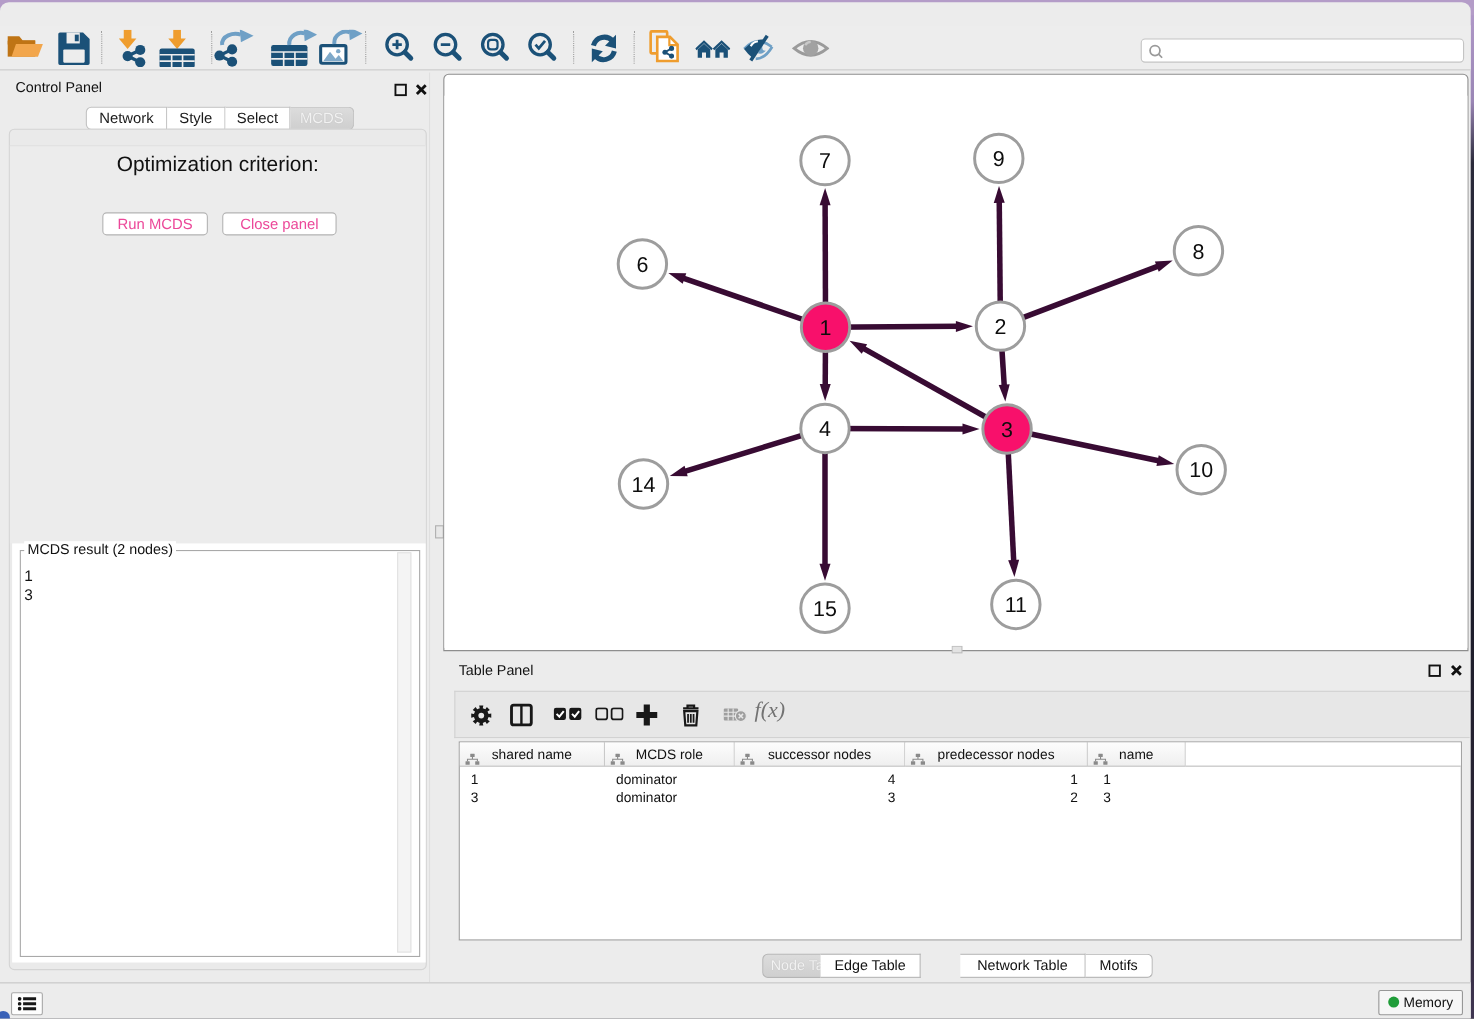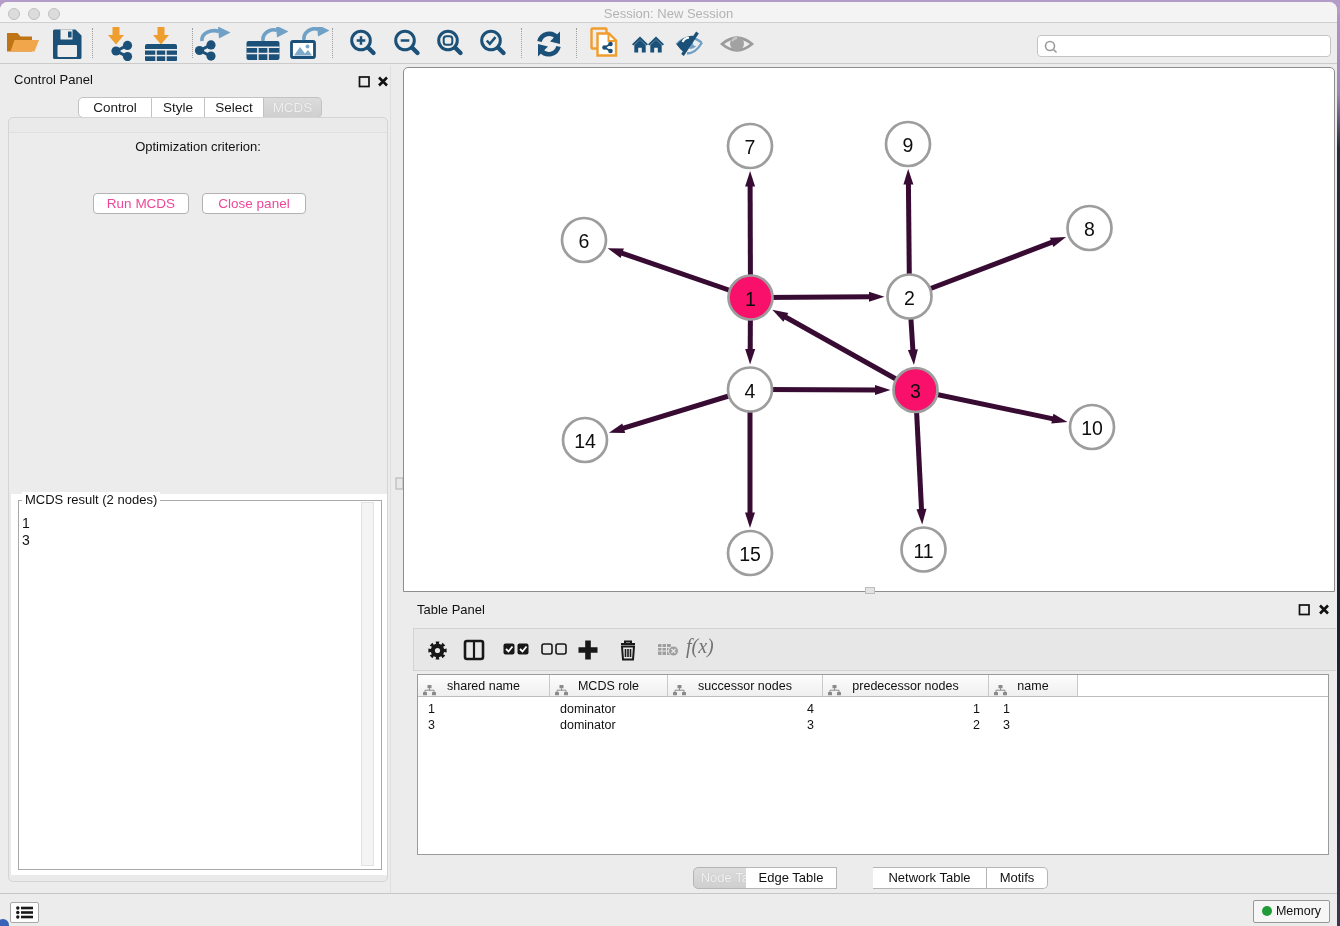--- a/index.html
+++ b/index.html
@@ -42,12 +42,6 @@
 <div class="deskright"></div>
 <div style="position:absolute;left:0;top:0;width:1340px;height:14px;background:#b49cc8"></div>
 <div class="win">
-<div class="titlebar">
-  <div class="tl" style="left:8px"></div>
-  <div class="tl" style="left:28px"></div>
-  <div class="tl" style="left:48px"></div>
-  <div class="wtitle">Session: New Session</div>
-</div>
 <div class="toolbar" id="toolbar">
   <div class="tsep" style="left:92px"></div>
 <svg class="ticon" style="left:6px;top:6px" width="34" height="30" viewBox="0 0 34 30">

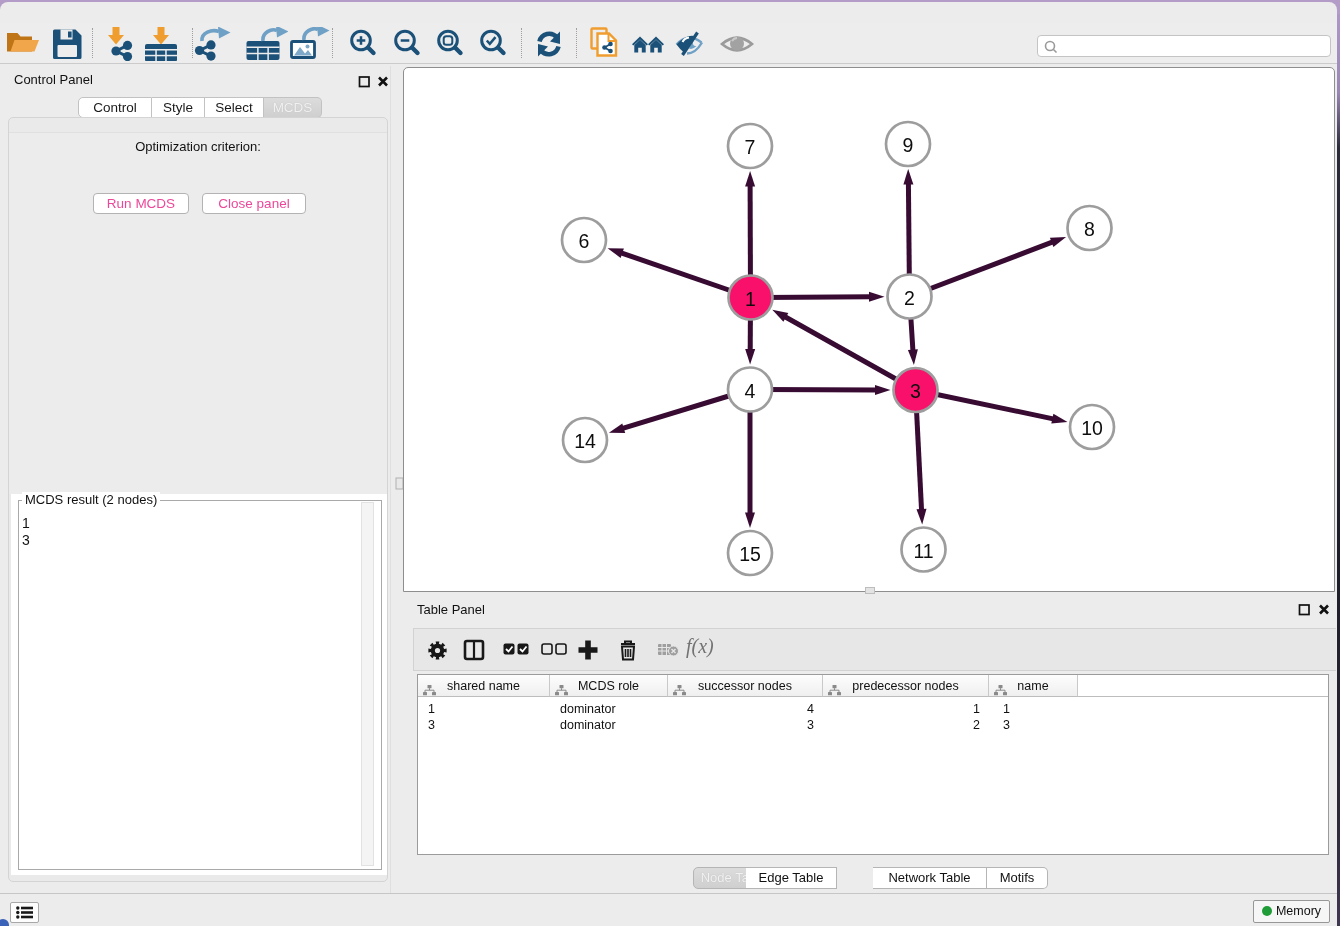--- a/index.html
+++ b/index.html
@@ -173,7 +173,7 @@
  <rect x="1.5" y="2" width="9.5" height="9.5" fill="none" stroke="#111" stroke-width="1.7"></rect>
  <path d="M21,2.5 l8,8 M29,2.5 l-8,8" stroke="#111" stroke-width="2.6"></path>
 </svg>
-<div class="tab" style="left:78px;width:74px;border-left:1px solid #c2c2c2;border-radius:5px 0 0 5px">Control</div>
+<div class="tab" style="left:78px;width:74px;border-left:1px solid #c2c2c2;border-radius:5px 0 0 5px">Network</div>
 <div class="tab" style="left:152px;width:53px">Style</div>
 <div class="tab" style="left:205px;width:59px">Select</div>
 <div class="tab" style="left:264px;width:58px;background:linear-gradient(#dcdcdc,#cfcfcf);color:#f2f2f2;border-radius:0 5px 5px 0;text-shadow:0 0 1px #b5b5b5">MCDS</div>

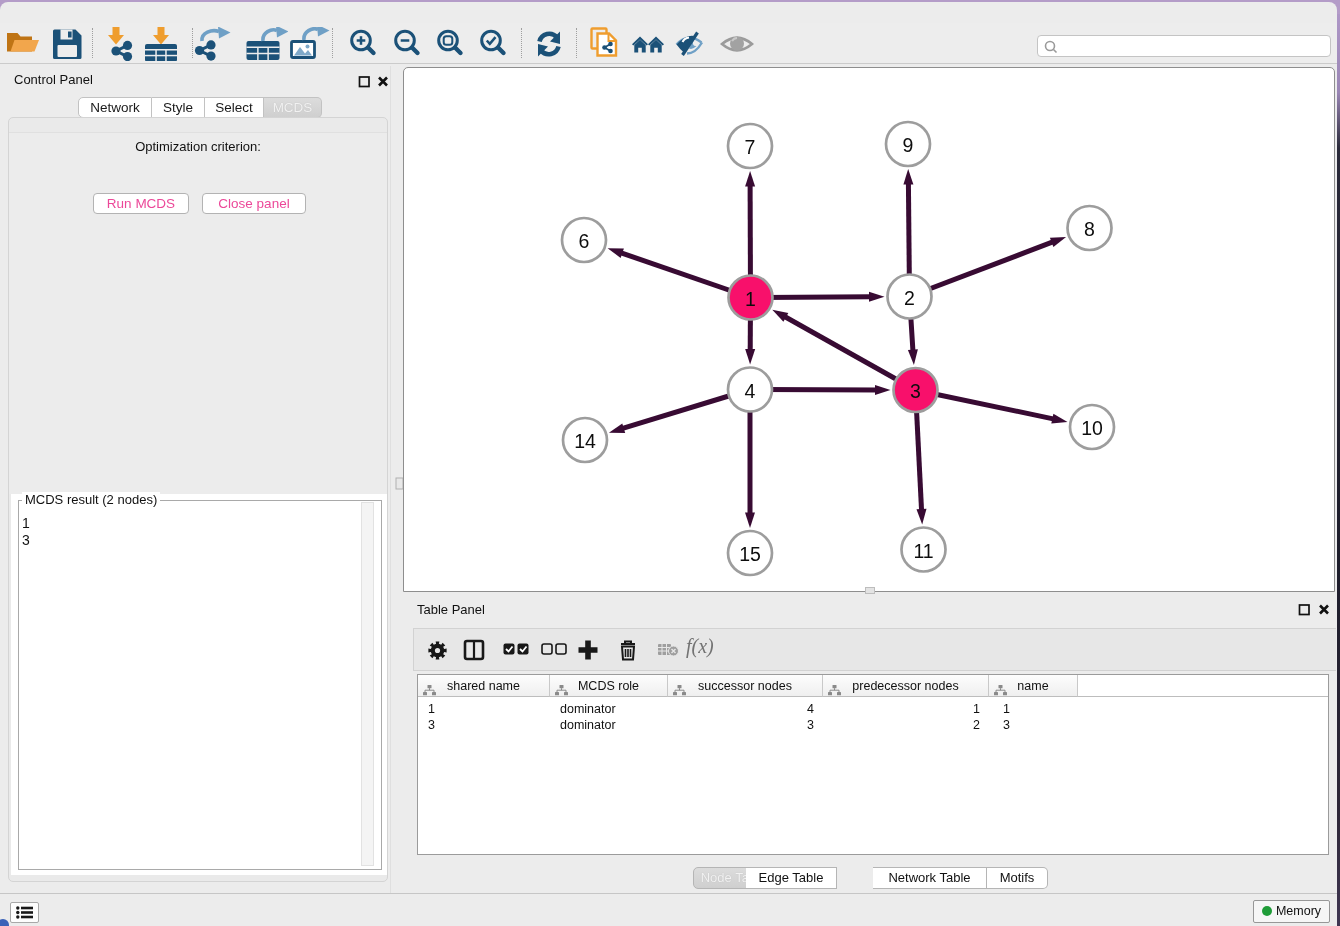--- a/index.html
+++ b/index.html
@@ -179,7 +179,7 @@
 <div class="tab" style="left:264px;width:58px;background:linear-gradient(#dcdcdc,#cfcfcf);color:#f2f2f2;border-radius:0 5px 5px 0;text-shadow:0 0 1px #b5b5b5">MCDS</div>
 <div class="tabpane">
   <div style="position:absolute;left:0px;top:14px;width:378px;height:362px;background:#ececec;border-top:1px solid #e0e0e0"></div>
-  <div style="position:absolute;left:0;top:21px;width:378px;font-size:13px;color:#111;text-align:center">Optimization criterion:</div>
+  <div style="position:absolute;left:0;top:21px;width:378px;font-size:19px;color:#111;text-align:center">Optimization criterion:</div>
 </div>
 <div class="btn" style="left:93px;width:96px">Run MCDS</div>
 <div class="btn" style="left:202px;width:104px">Close panel</div>

